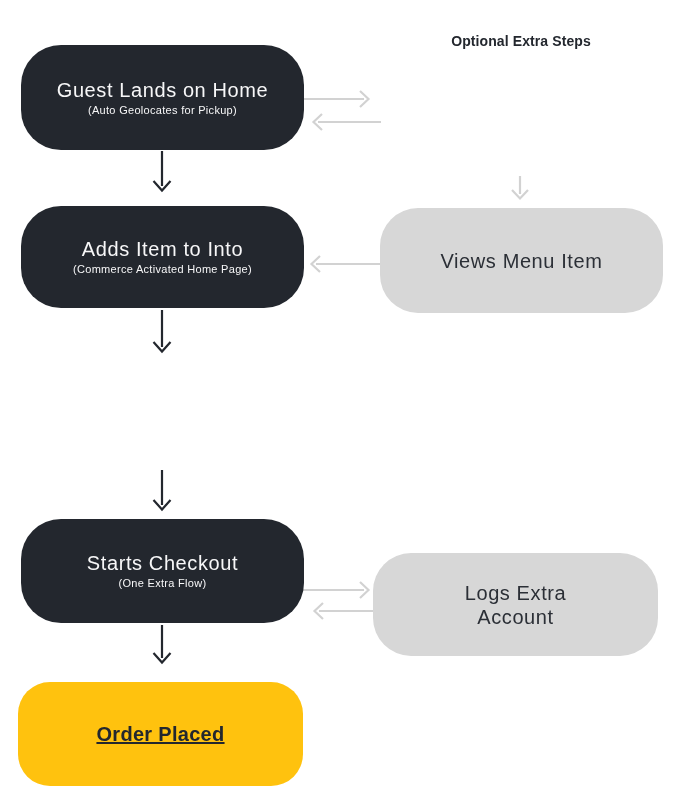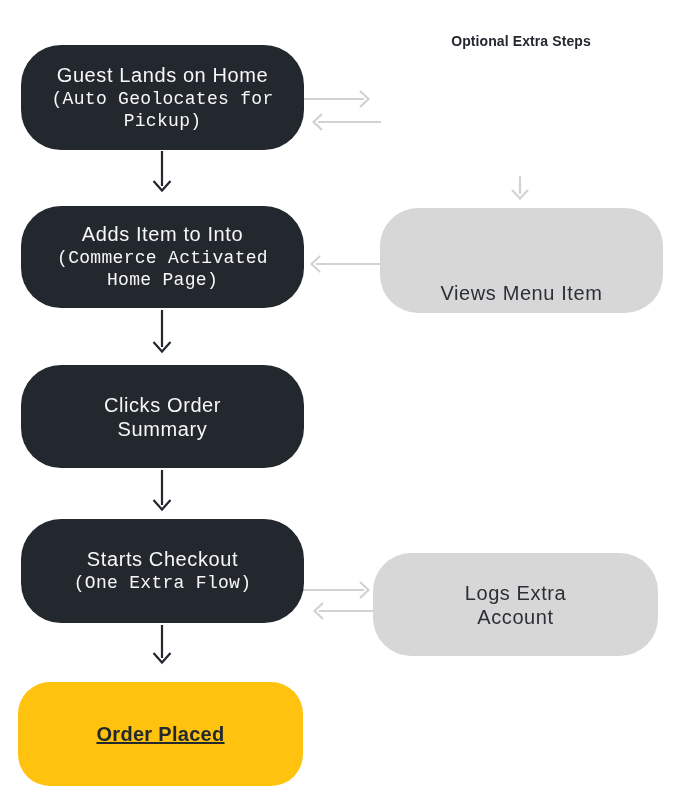--- a/index.html
+++ b/index.html
@@ -71,11 +71,10 @@
     letter-spacing: 0.3px;
   }
   .node-subtitle {
-    font-size: 18px;
+    font-size: 11px;
     letter-spacing: 0.3px;
     margin-top: 2px;
     line-height: 1.2;
-    font-family: Liberation Mono, monospace;
   }
   .node-subtitle:empty { display: none; }
   .optional-heading {

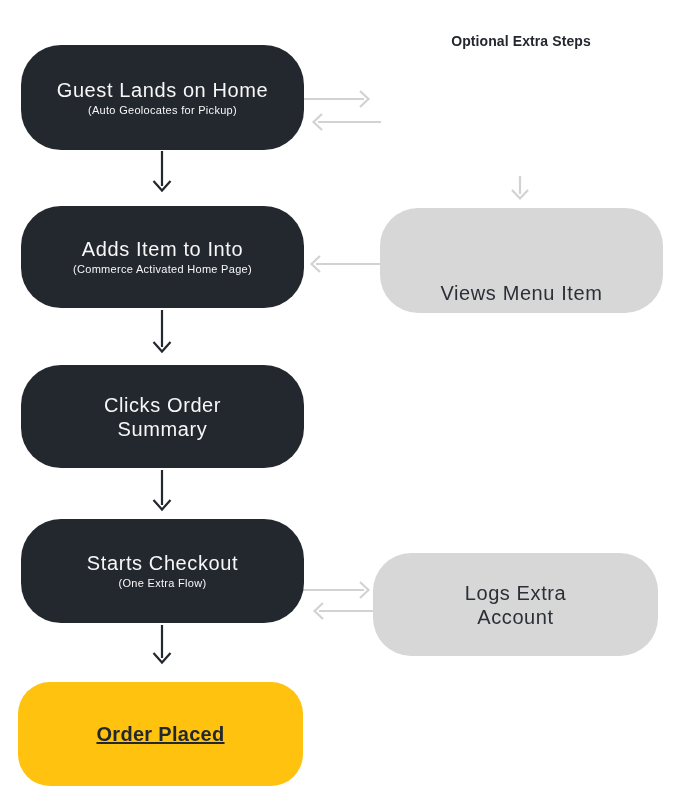--- a/index.html
+++ b/index.html
@@ -166,7 +166,7 @@
   </div>
 
 
-  <div class="node node-optional" style="left:380px; top:208px; width:283px; height:105px;justify-content:flex-end;">
+  <div class="node node-optional" style="left:380px; top:208px; width:283px; height:105px;">
     <div class="node-title">Views Menu Item</div>
   </div>
 

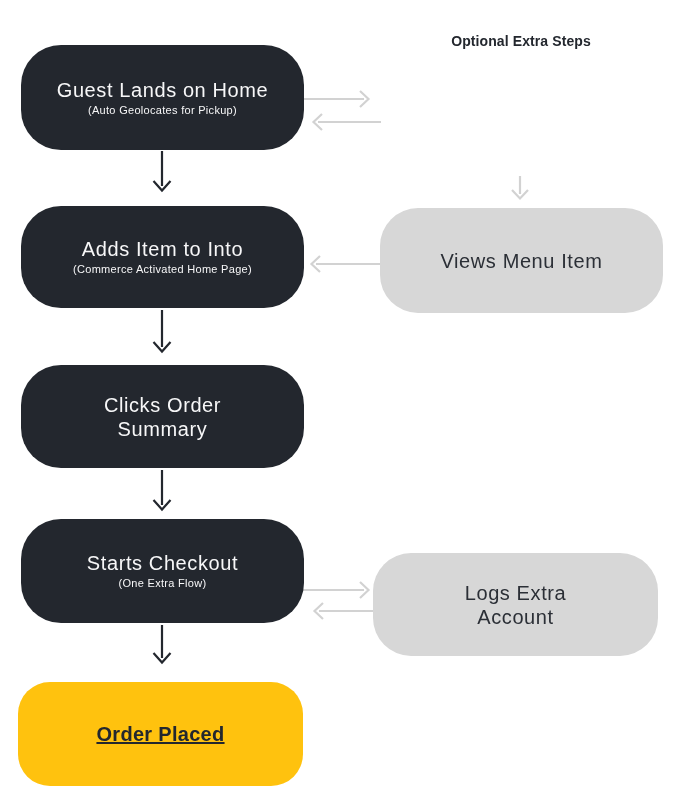--- a/index.html
+++ b/index.html
@@ -151,10 +151,6 @@
     <div class="node-subtitle">(Commerce Activated Home Page)</div>
   </div>
 
-  <div class="node node-dark" style="left:21px; top:365px; width:283px; height:103px;">
-    <div class="node-title">Clicks Order
-Summary</div>
-  </div>
 
   <div class="node node-dark" style="left:21px; top:519px; width:283px; height:104px;">
     <div class="node-title">Starts Checkout</div>

